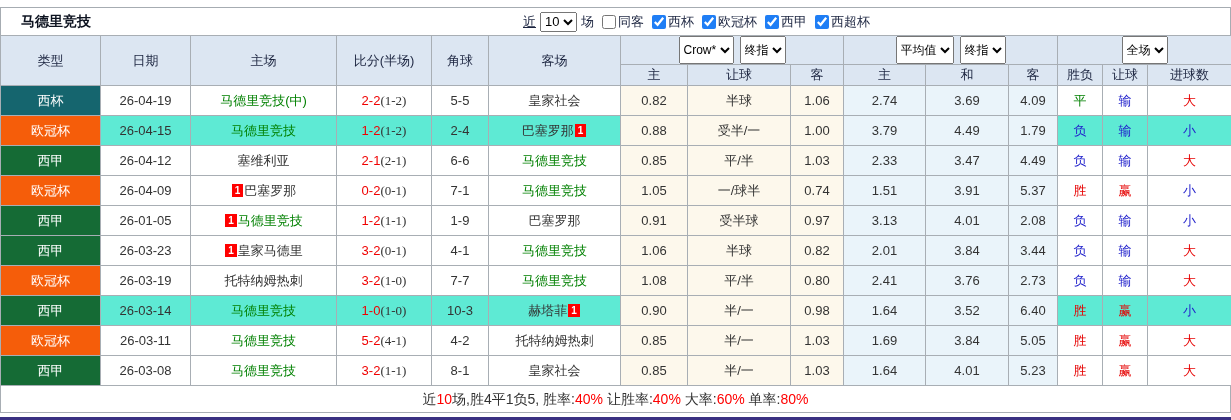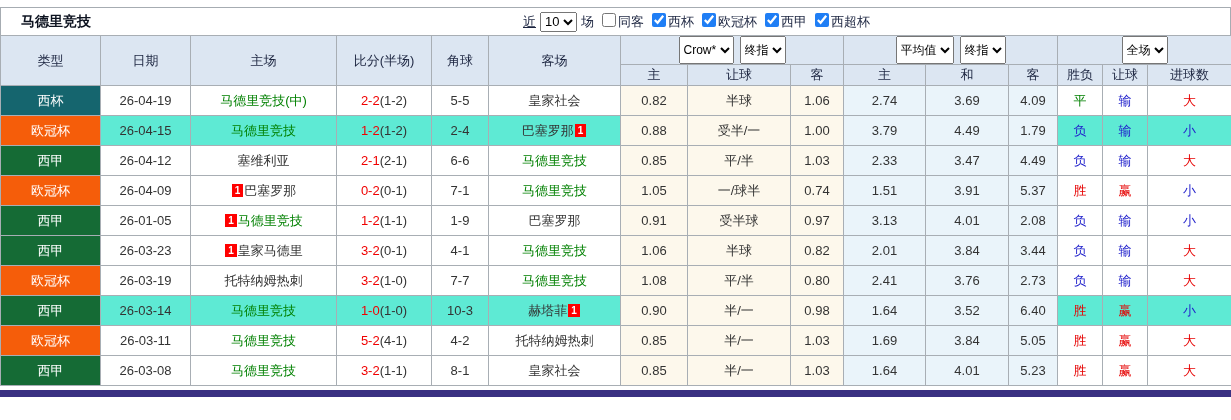--- a/index.html
+++ b/index.html
@@ -20,7 +20,7 @@
   .controls { display: flex; align-items: center; gap: 4px; margin-left: auto; margin-right: 360px; white-space: nowrap; }
   .recent-link { color: #1c2540; text-decoration: underline; cursor: pointer; }
   .controls select { font-size: 13px; height: 20px; }
-  .cb-label { display: inline-flex; margin-left: 4px; }
+  .cb-label { display: inline-flex; align-items: center; margin-left: 4px; }
   .cb-label input { width: 14px; height: 14px; accent-color: #1f7ef5; margin-right: 2px; }
 
   

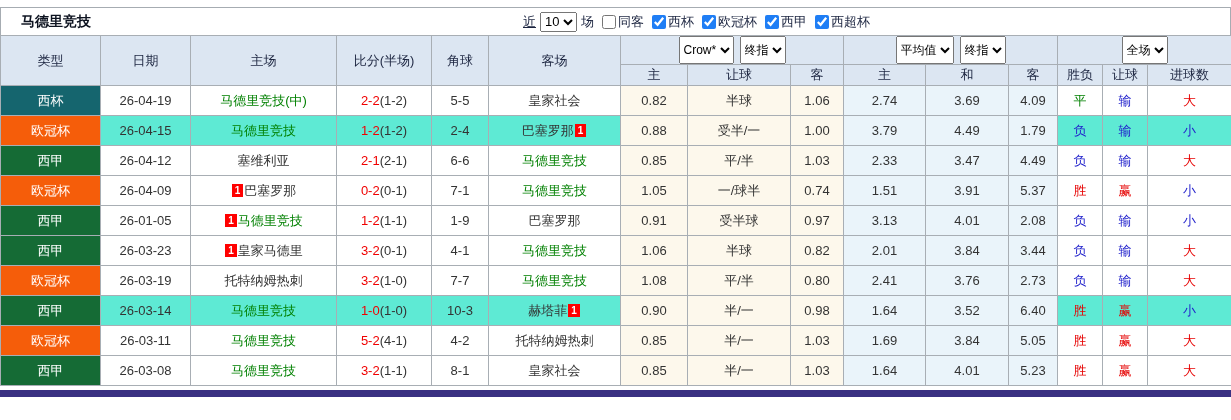--- a/index.html
+++ b/index.html
@@ -35,7 +35,7 @@
   .type-cell { color: #fff; font-size: 13px; }
   .team-green { color: #008000; }
   .score-ft { color: #f00000; }
-  .score-ht { color: #333; }
+  .score-ht { color: #333; font-family: Liberation Serif, serif; }
   .crow-bg { background: #fdf8ec !important; }
   .avg-bg { background: #eaf4fa !important; }
   tr.shaded td { background: #5eead4; }

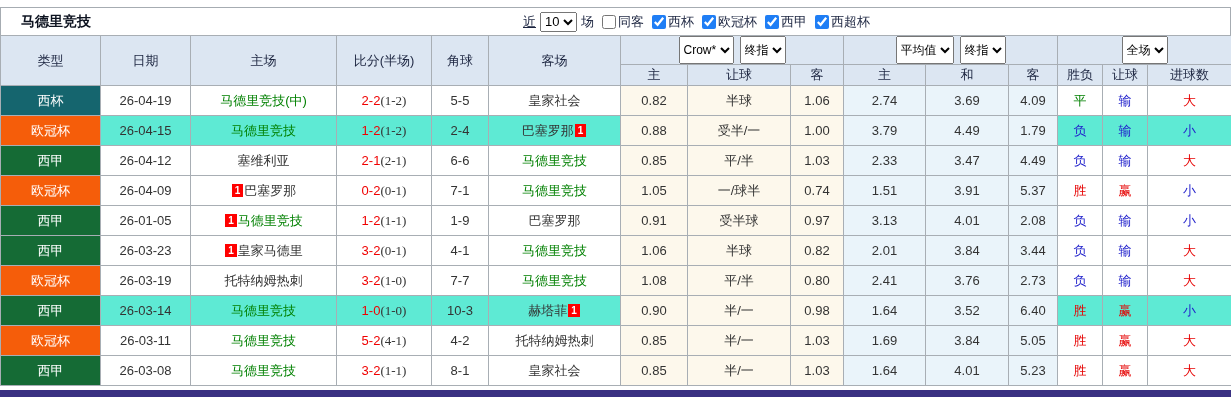--- a/index.html
+++ b/index.html
@@ -317,6 +317,7 @@
       </tbody>
   </table>
 
+  <div class="summary" id="summary-bar"><span>近</span><span class="red">10</span><span>场,胜4平1负5, 胜率:</span><span class="red">40%</span><span> 让胜率:</span><span class="red">40%</span><span> 大率:</span><span class="red">60%</span><span> 单率:</span><span class="red">80%</span></div>
 
   <div class="bottom-bar"></div>
 </div>

